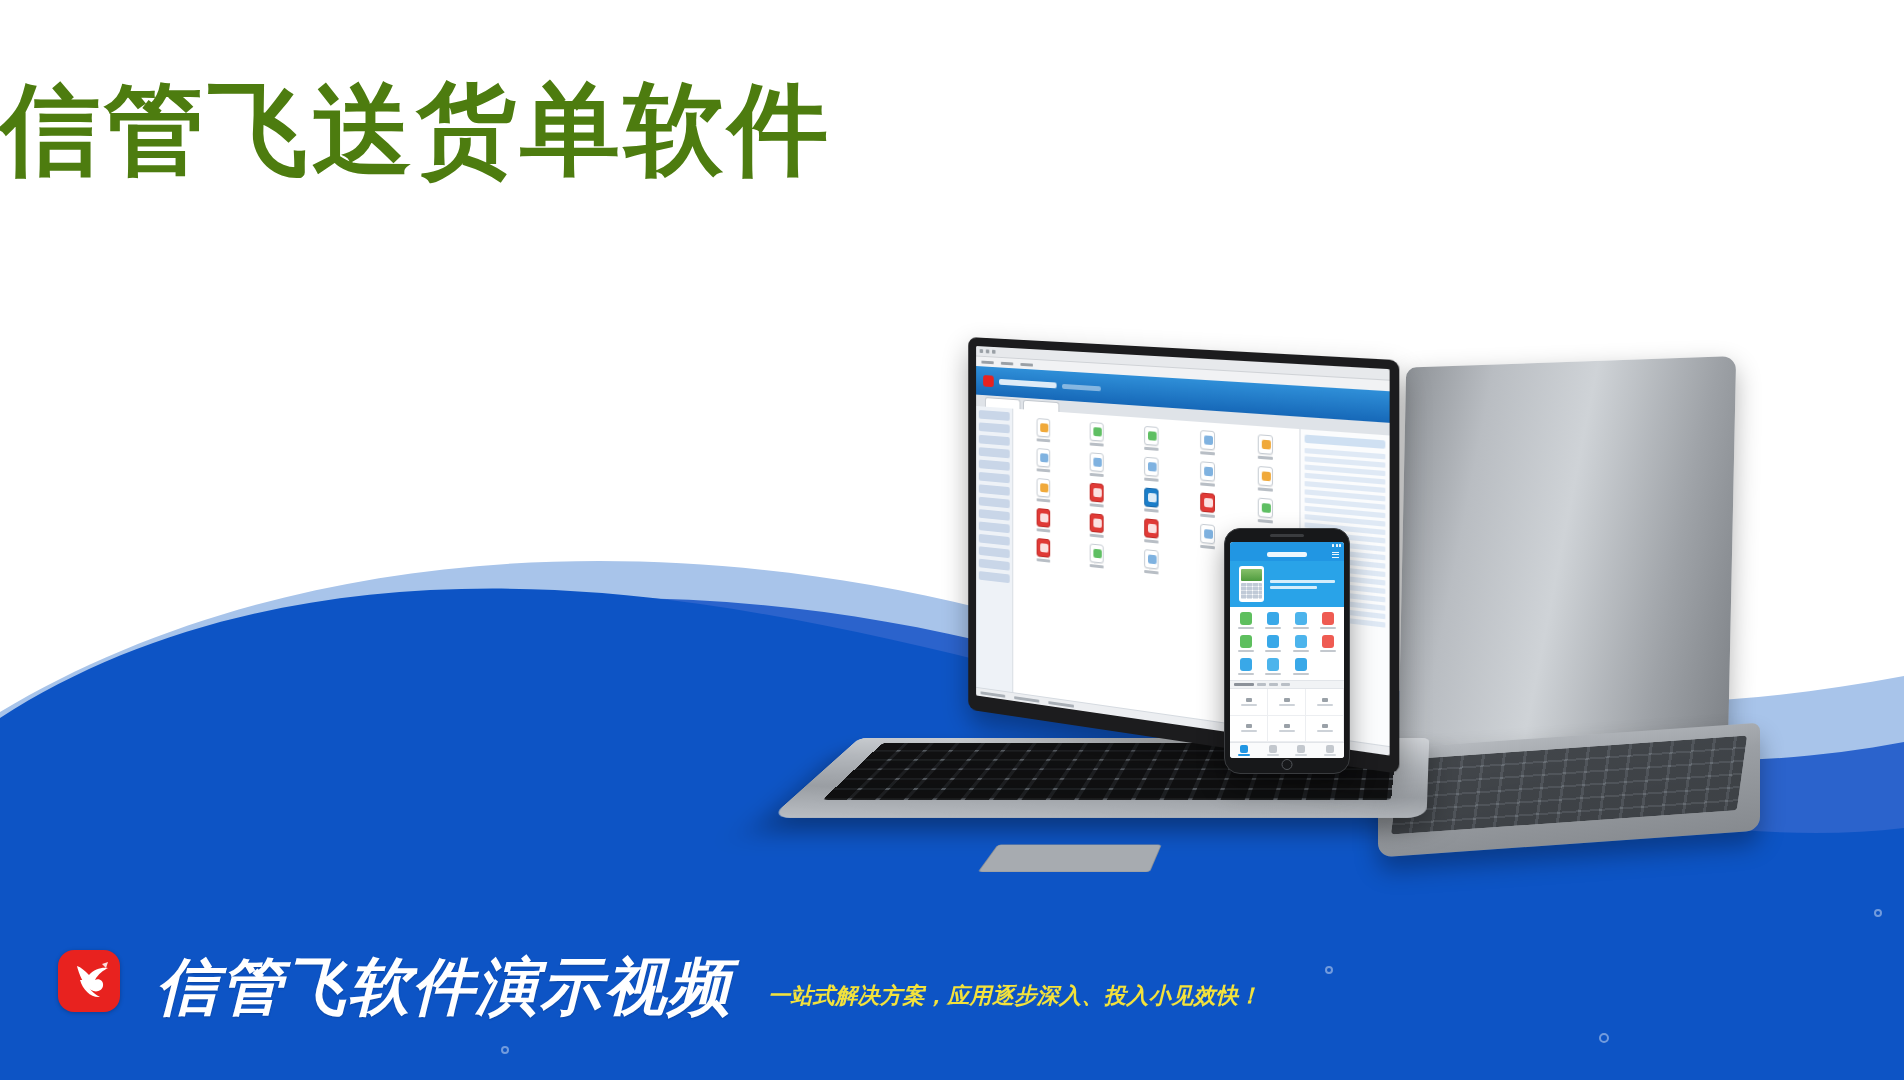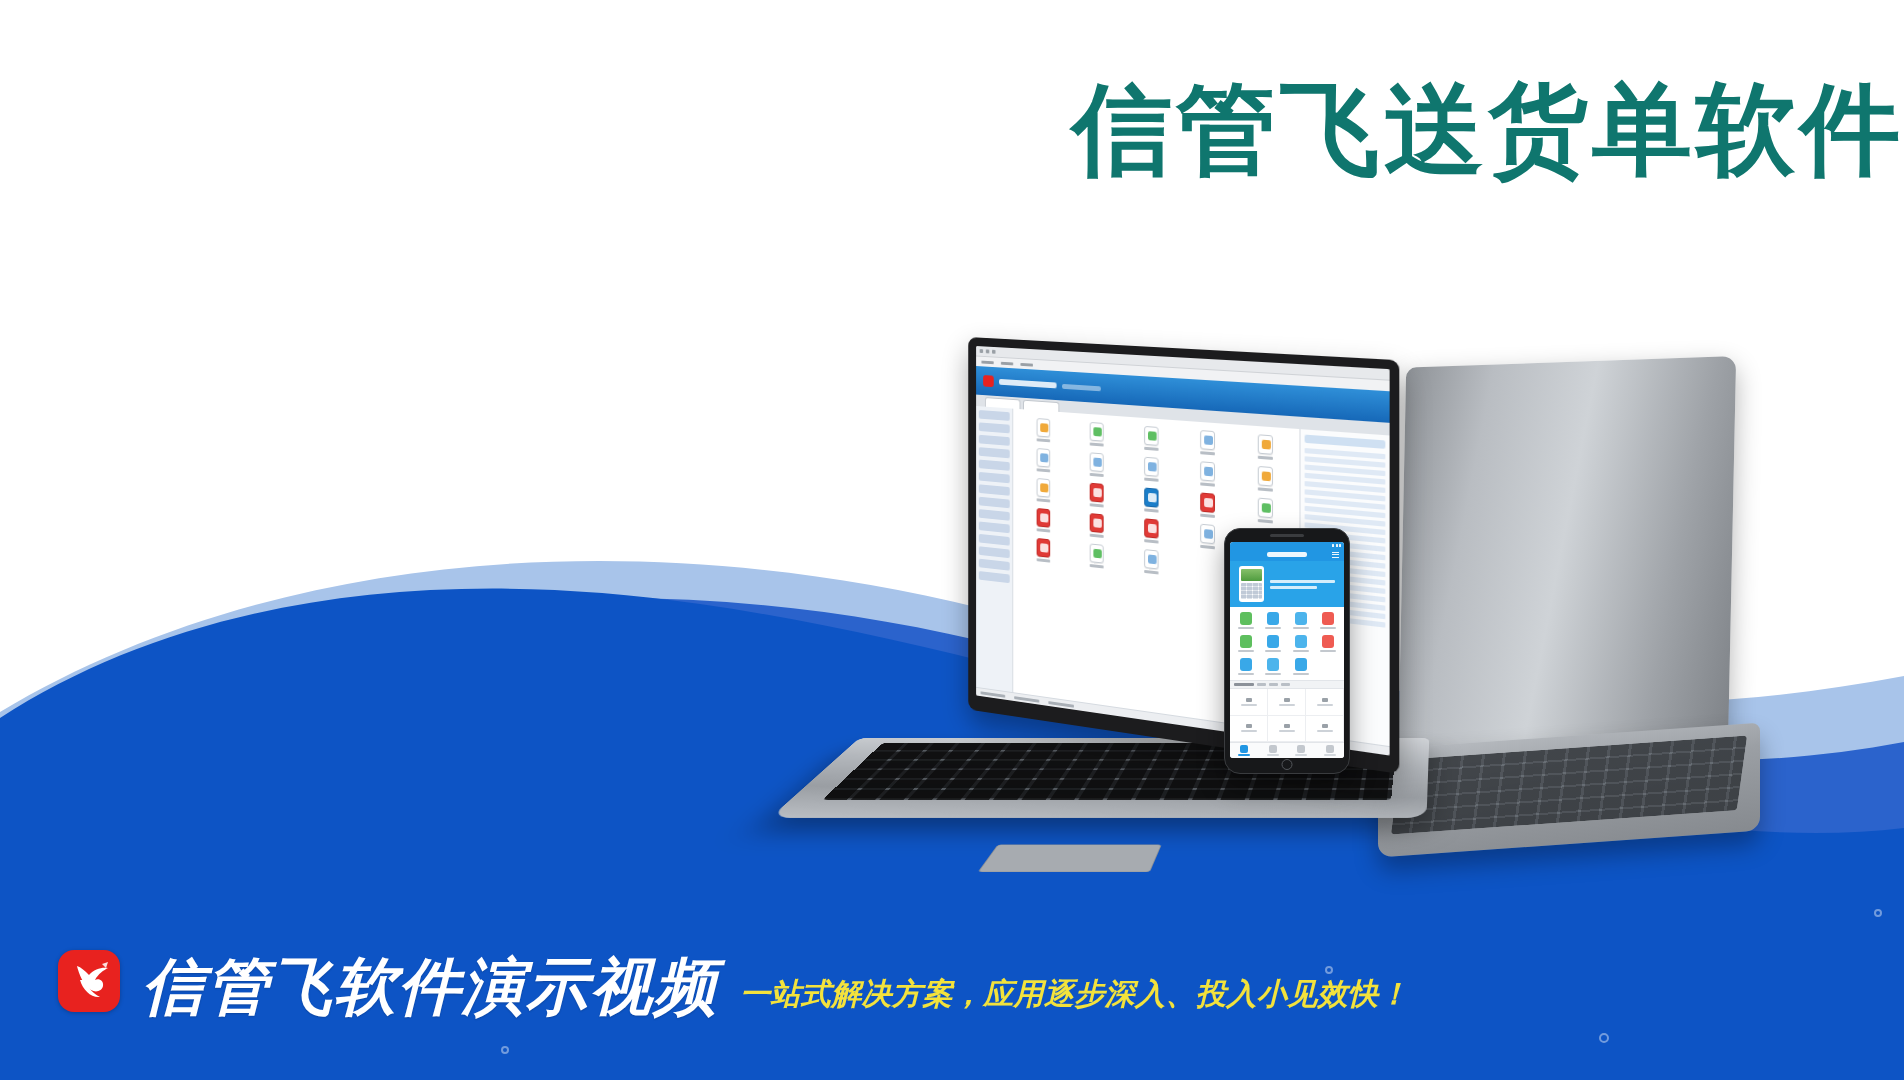--- a/index.html
+++ b/index.html
@@ -20,12 +20,12 @@
   
   #title{
     position:absolute;left:0;top:72px;width:1904px;
-    text-align:right;
+    text-align:left;
     font-family:"Liberation Serif","DejaVu Serif",serif;
     font-size:100px;line-height:1.18;
     font-weight:700;
     letter-spacing:4px;
-    color:#0f766e;
+    color:#4d7c0f;
     white-space:nowrap;
   }
 

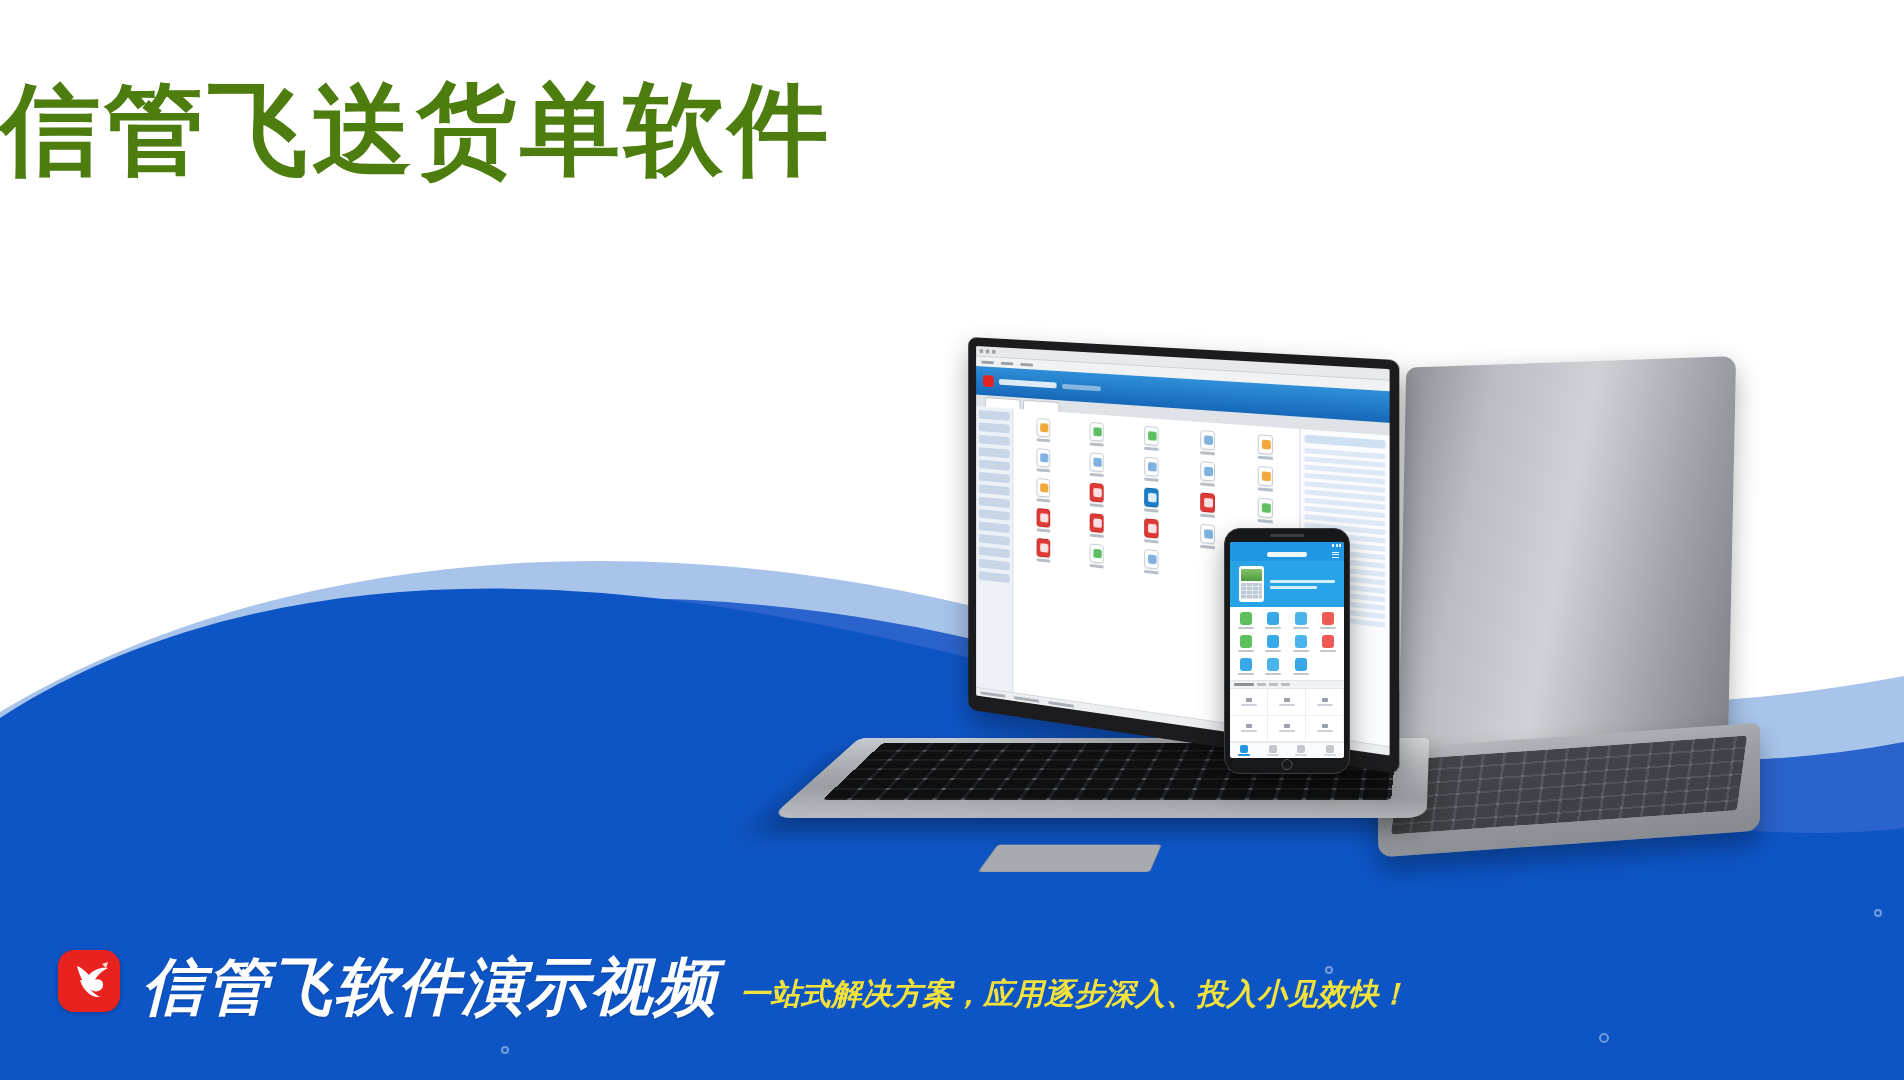--- a/index.html
+++ b/index.html
@@ -45,7 +45,7 @@
   
   #brandbar{
     position:absolute;left:58px;bottom:62px;
-    display:flex;align-items:flex-end;gap:22px;
+    display:flex;align-items:flex-end;gap:36px;
   }
   .brand-logo{
     width:62px;height:62px;border-radius:16px;

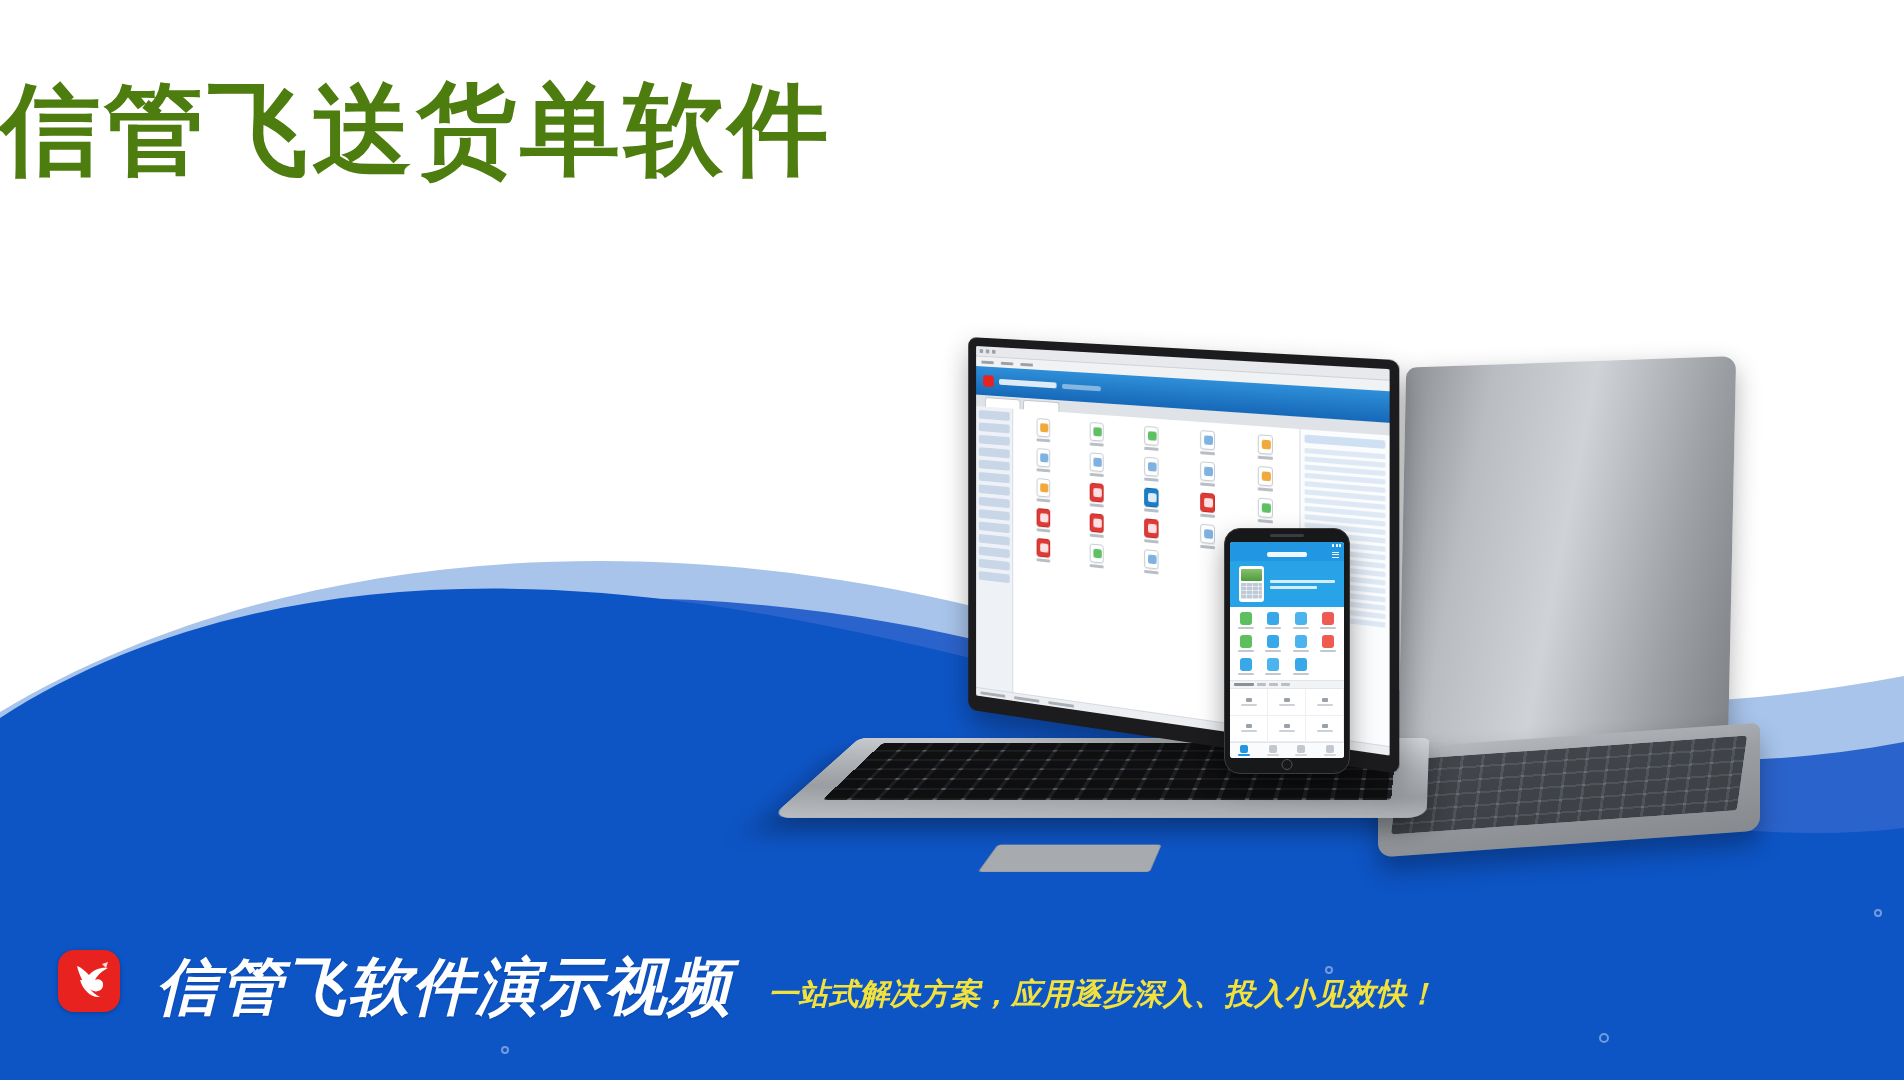--- a/index.html
+++ b/index.html
@@ -66,12 +66,13 @@
   }
   .brand-tag{
     color:#f3e23c;
-    font-size:30px;line-height:1;
+    font-size:22px;line-height:1;
     font-weight:700;
     font-style:italic;
     white-space:nowrap;
     margin-bottom:9px;
     letter-spacing:.4px;
+    font-family:Liberation Mono, monospace;
   }
 
   

